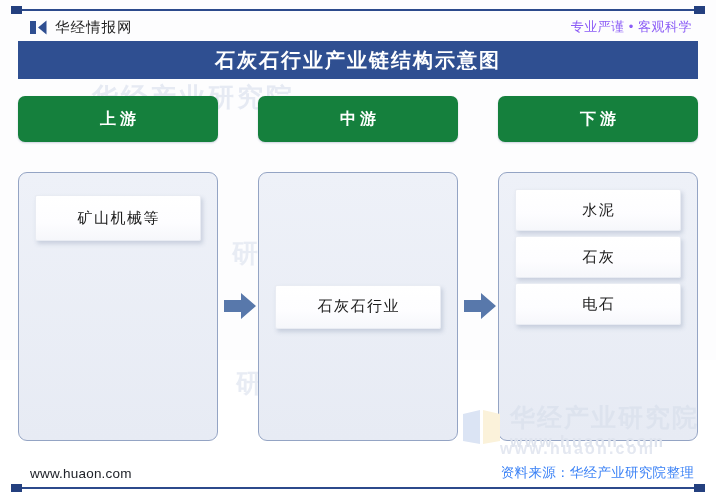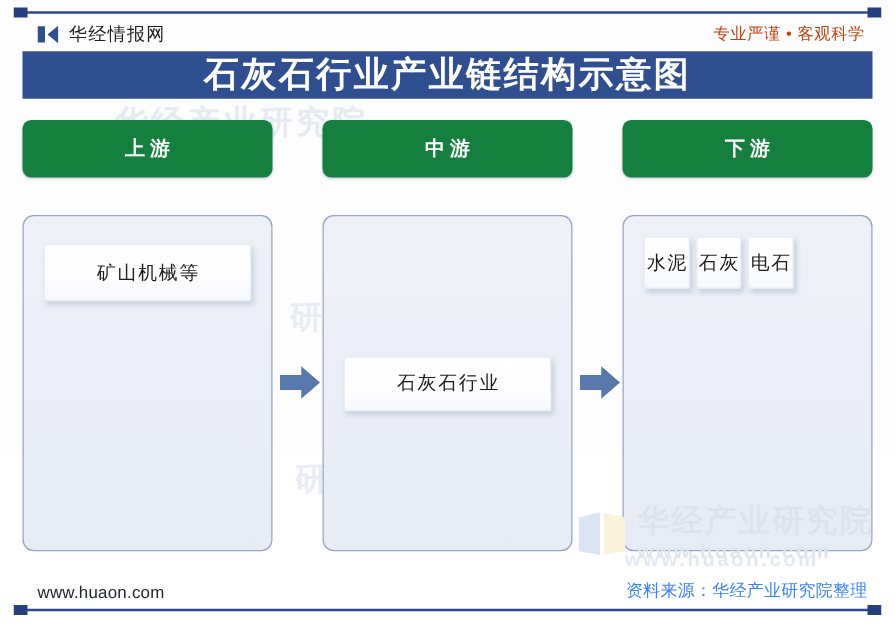--- a/index.html
+++ b/index.html
@@ -73,7 +73,7 @@
   }
   .tagline {
     font-size: 13px;
-    color: #c2410c;
+    color: #8b5cf6;
     letter-spacing: 0.5px;
     padding-right: 6px;
     white-space: nowrap;

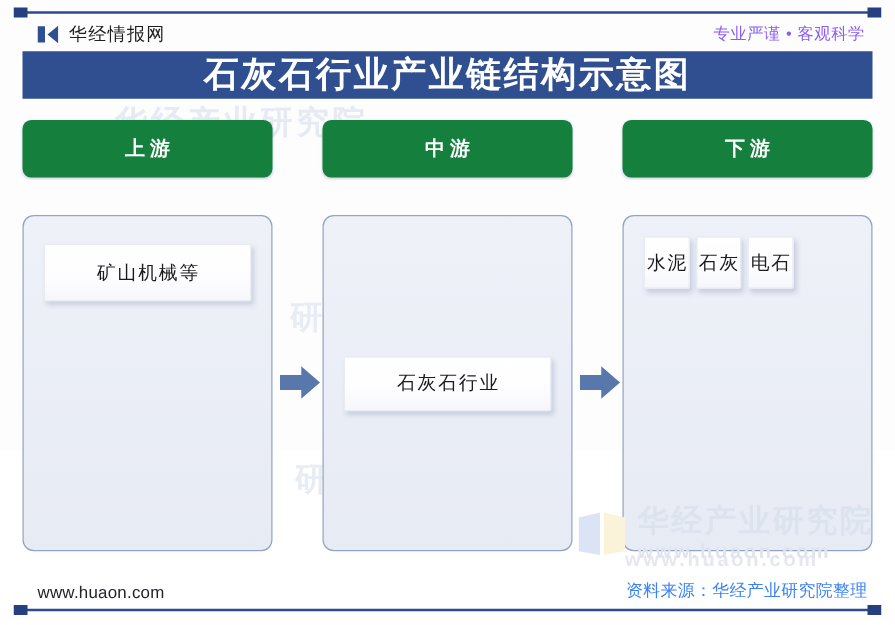--- a/index.html
+++ b/index.html
@@ -93,7 +93,7 @@
   }
   .title-band .title-text {
     color: #ffffff;
-    font-size: 28px;
+    font-size: 20px;
     font-weight: bold;
     letter-spacing: 2px;
     white-space: nowrap;

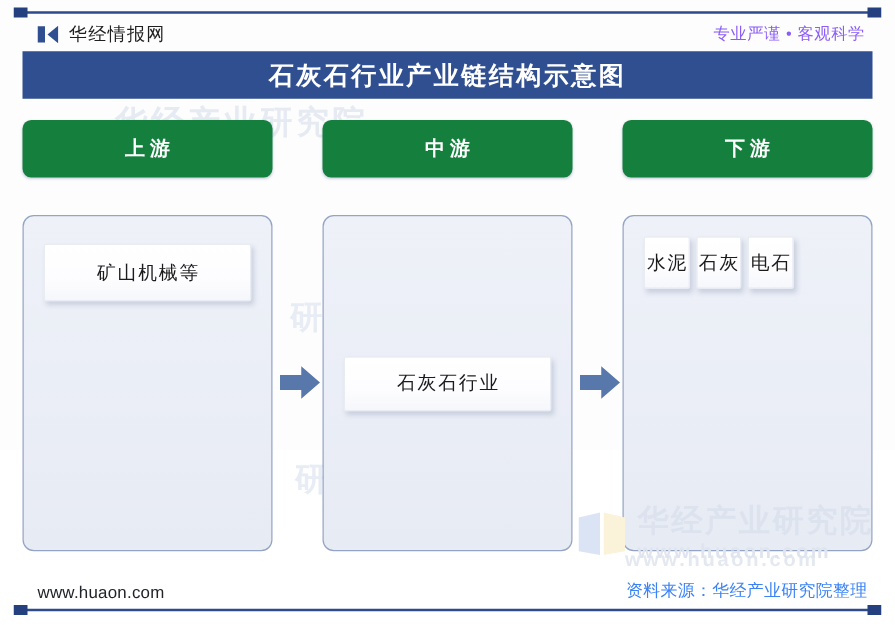--- a/index.html
+++ b/index.html
@@ -255,7 +255,7 @@
   }
   .stage-body.body-down {
     display: flex;
-    flex-direction: row;
+    flex-direction: column;
     justify-content: flex-start;
     gap: 5px;
     padding-top: 16px;

